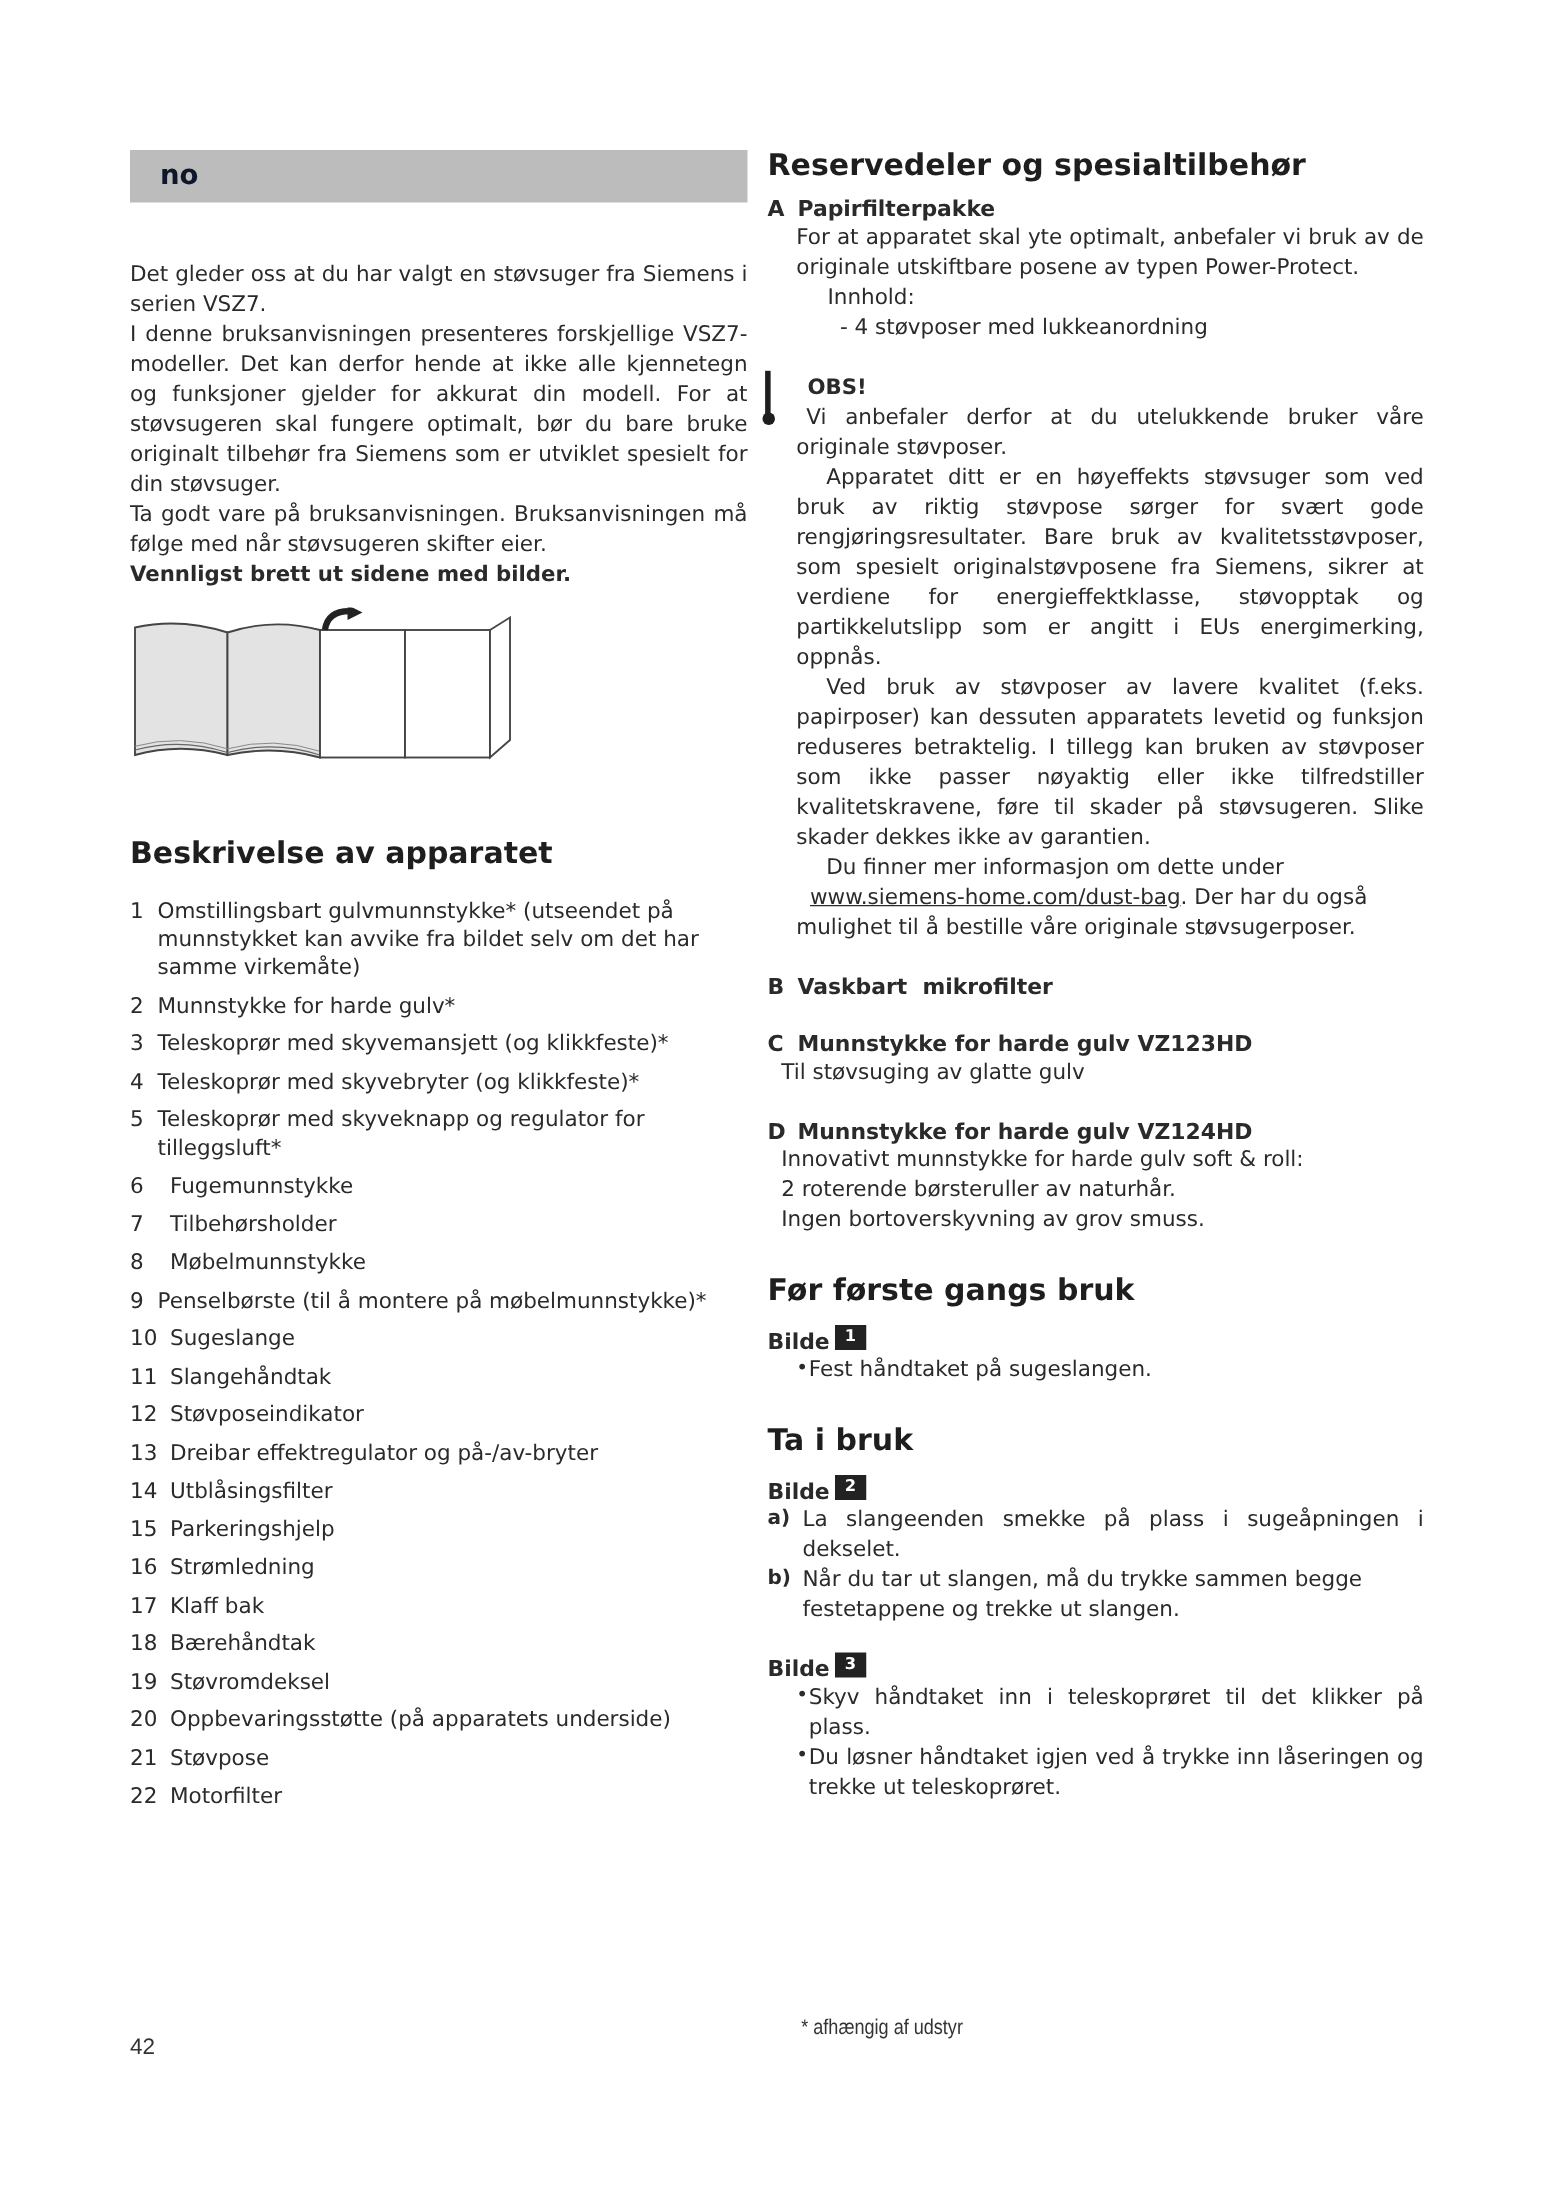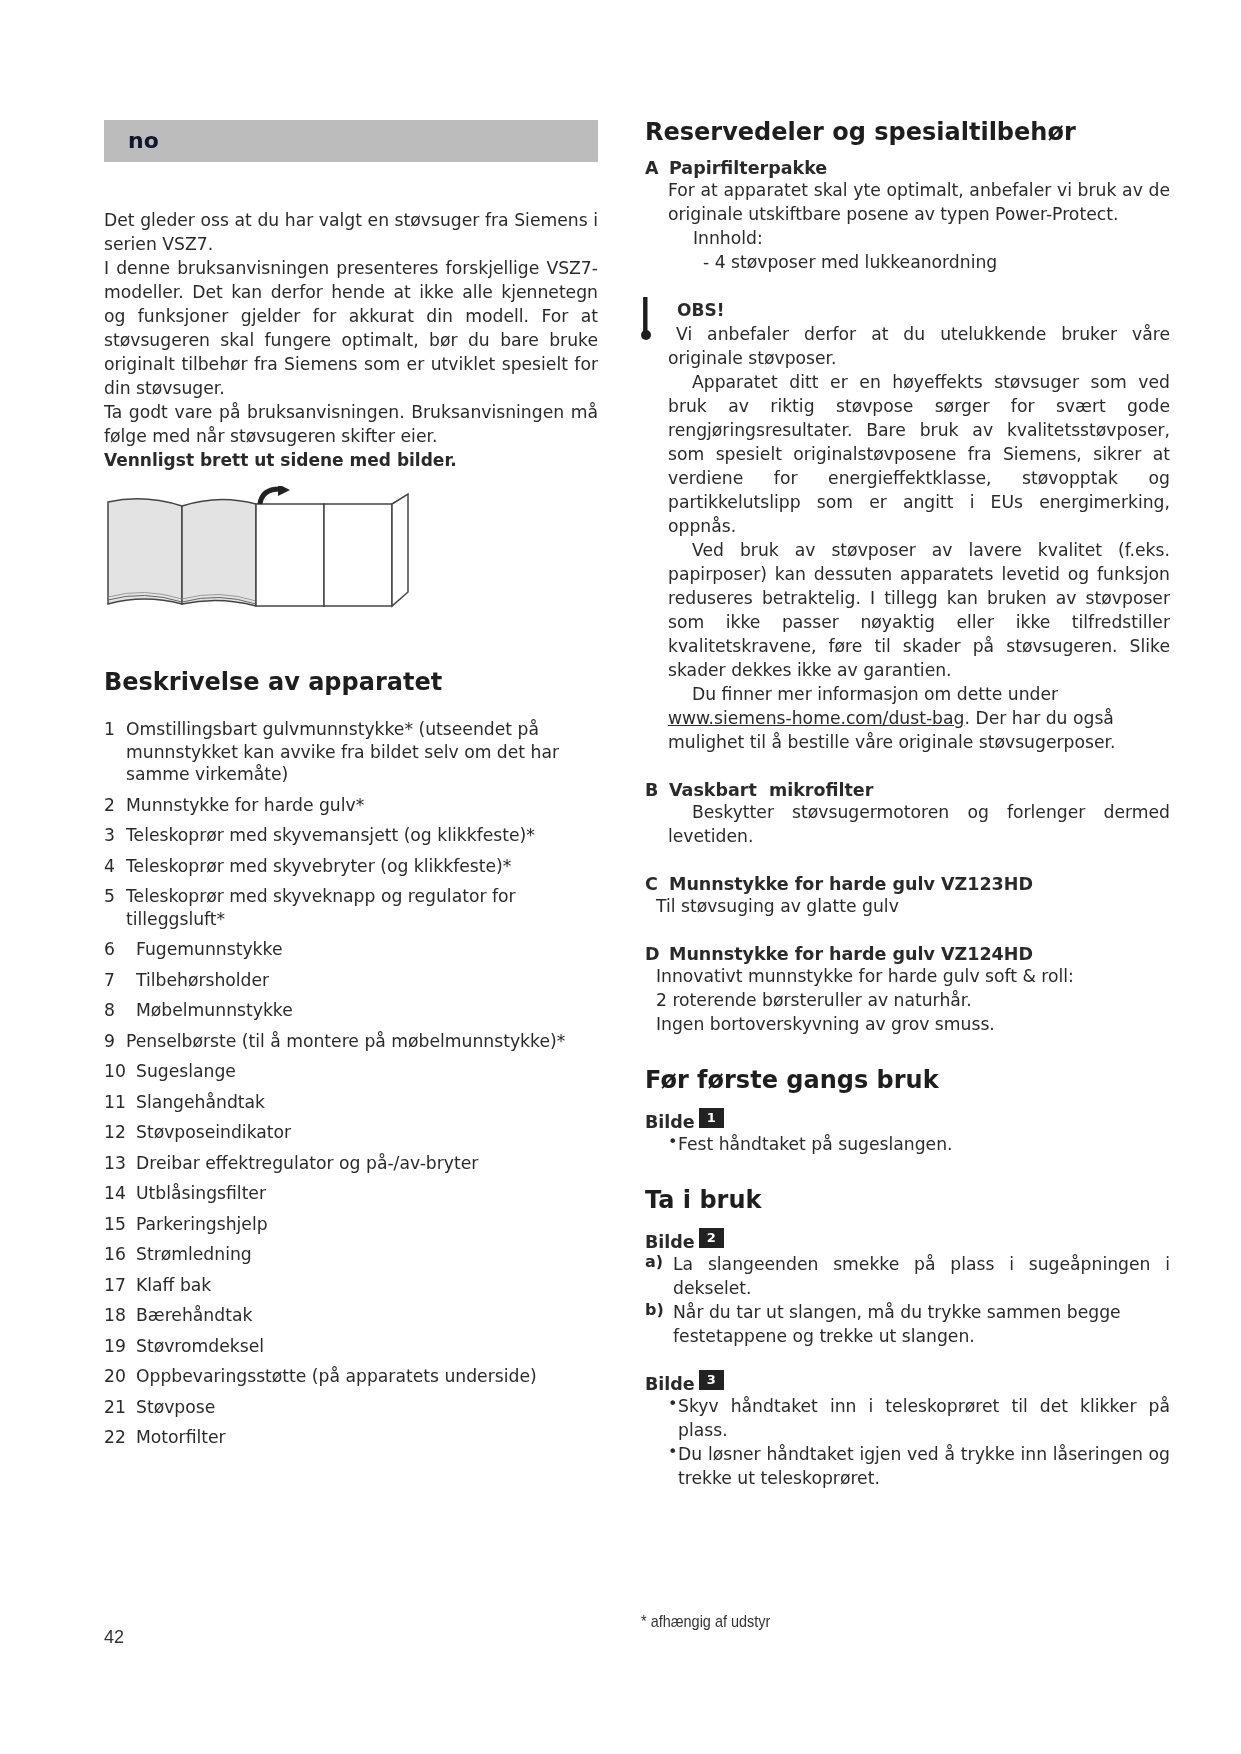--- a/index.html
+++ b/index.html
@@ -6,7 +6,7 @@
   body { width: 1241px; height: 1754px; position: relative; overflow: hidden;
          font-family: "DejaVu Sans", sans-serif; color: #2a2a2a; }
   .col-left { position: absolute; left: 104px; top: 120px; width: 494px; }
-  .col-right { position: absolute; left: 645px; top: 118px; width: 525px; }
+  .col-right { position: absolute; left: 614px; top: 118px; width: 525px; }
   .lang-bar { background: #bcbcbc; height: 42px; width: 494px; position: relative; }
   .lang-bar span { position: absolute; left: 24px; top: 8px; font-weight: bold; font-size: 22px; color: #0f172a; }
   p { margin: 0; font-size: 17.2px; line-height: 24px; }

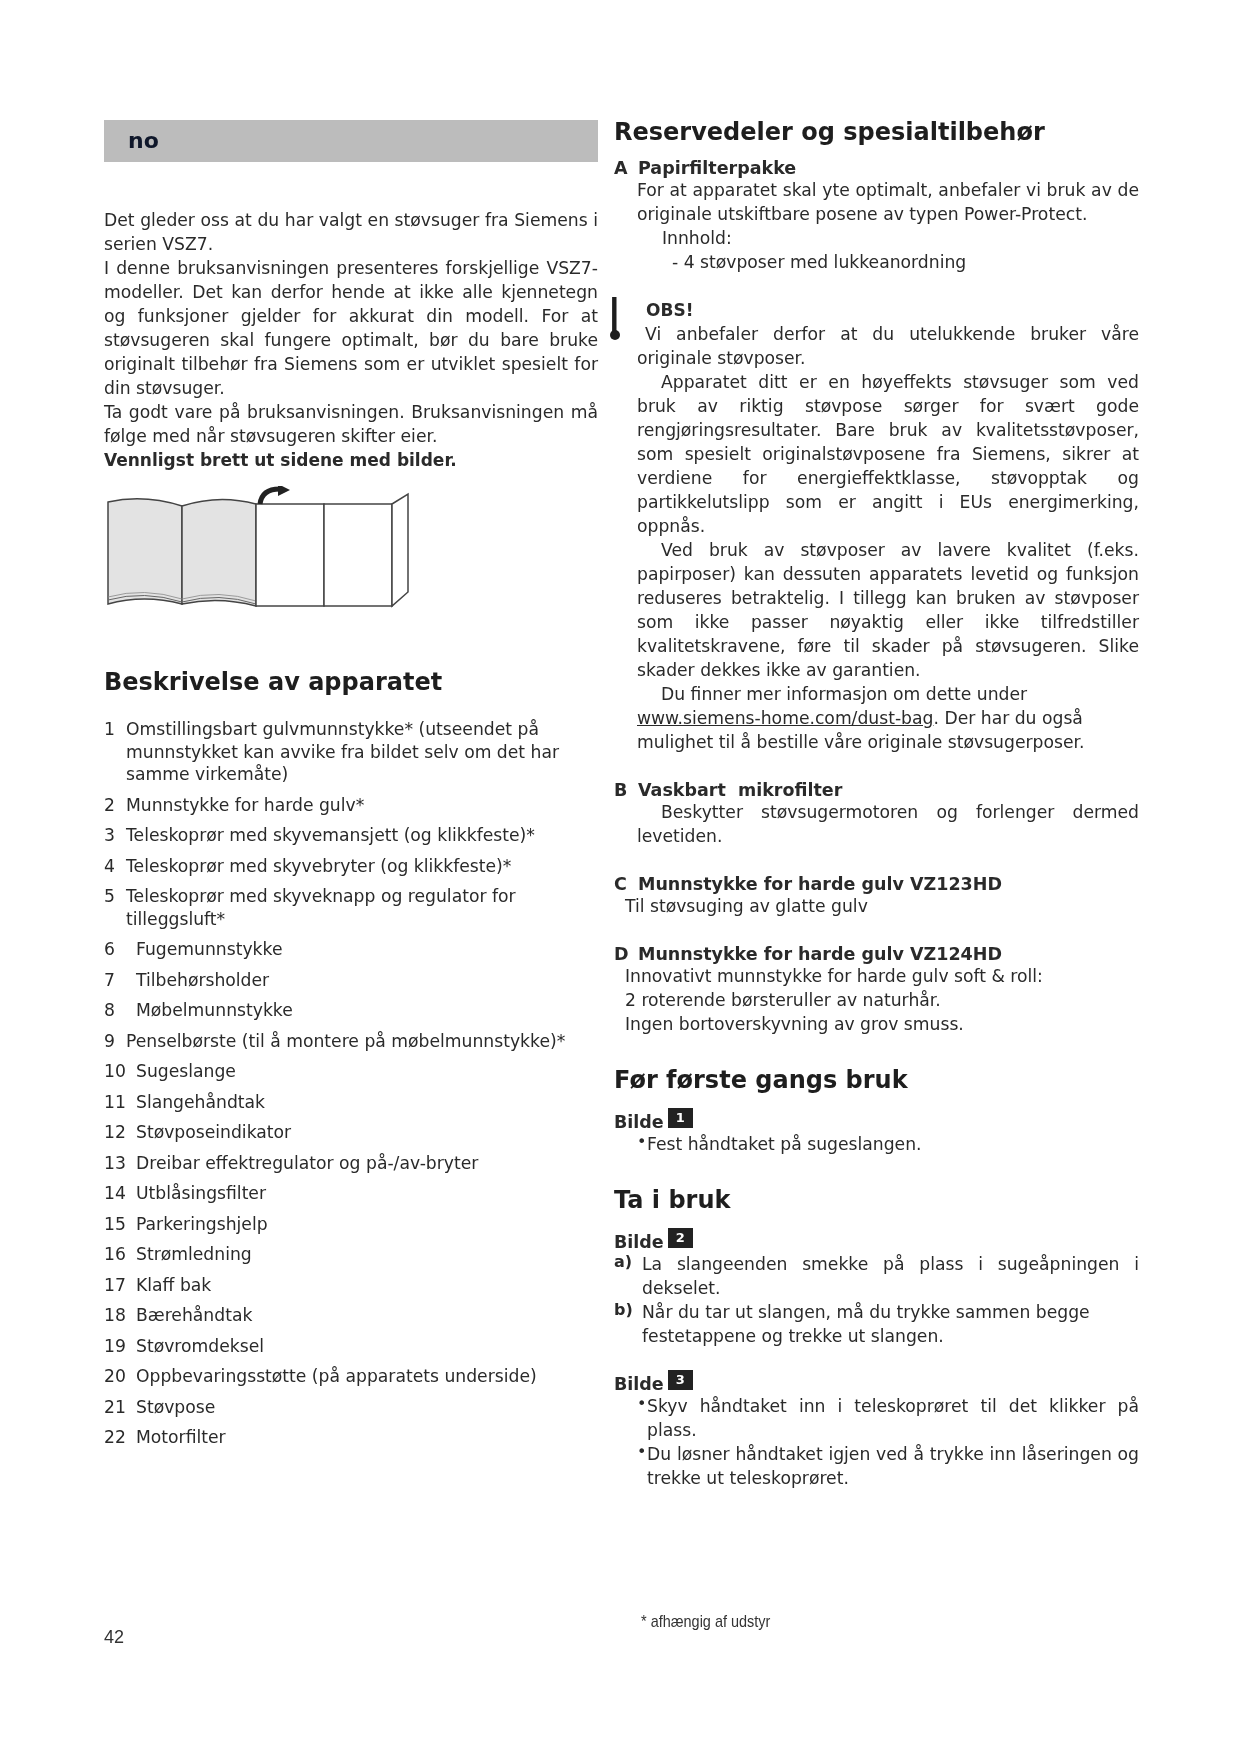--- a/index.html
+++ b/index.html
@@ -33,7 +33,7 @@
   .obs .bang { position: absolute; left: -7px; top: -4px; font-size: 40px; font-weight: bold; line-height: 40px; color: #1e1e1e; }
   .obs .bang-dot { position: absolute; left: -4px; top: 32px; width: 10px; height: 10px; border-radius: 50%; background:#1e1e1e; }
   .obs-title { font-weight: bold; font-size: 17px; padding-left: 32px; }
-  a.link { color: #2a2a2a; text-decoration: underline; }
+  a.link { color: #2a2a2a; text-decoration: underline; margin-left: 11px; }
   .fig-label { font-weight: bold; font-size: 17.5px; display: flex; align-items: flex-end; margin-top: 20px; }
   .fig-num { display: inline-block; background: #222; color: #fff; font-size: 13px; font-weight: bold; padding: 0 8px; height: 20px; line-height: 20px; margin-left: 4px; margin-bottom: 4px; }
   .bullet { padding-left: 23px; display: flex; }

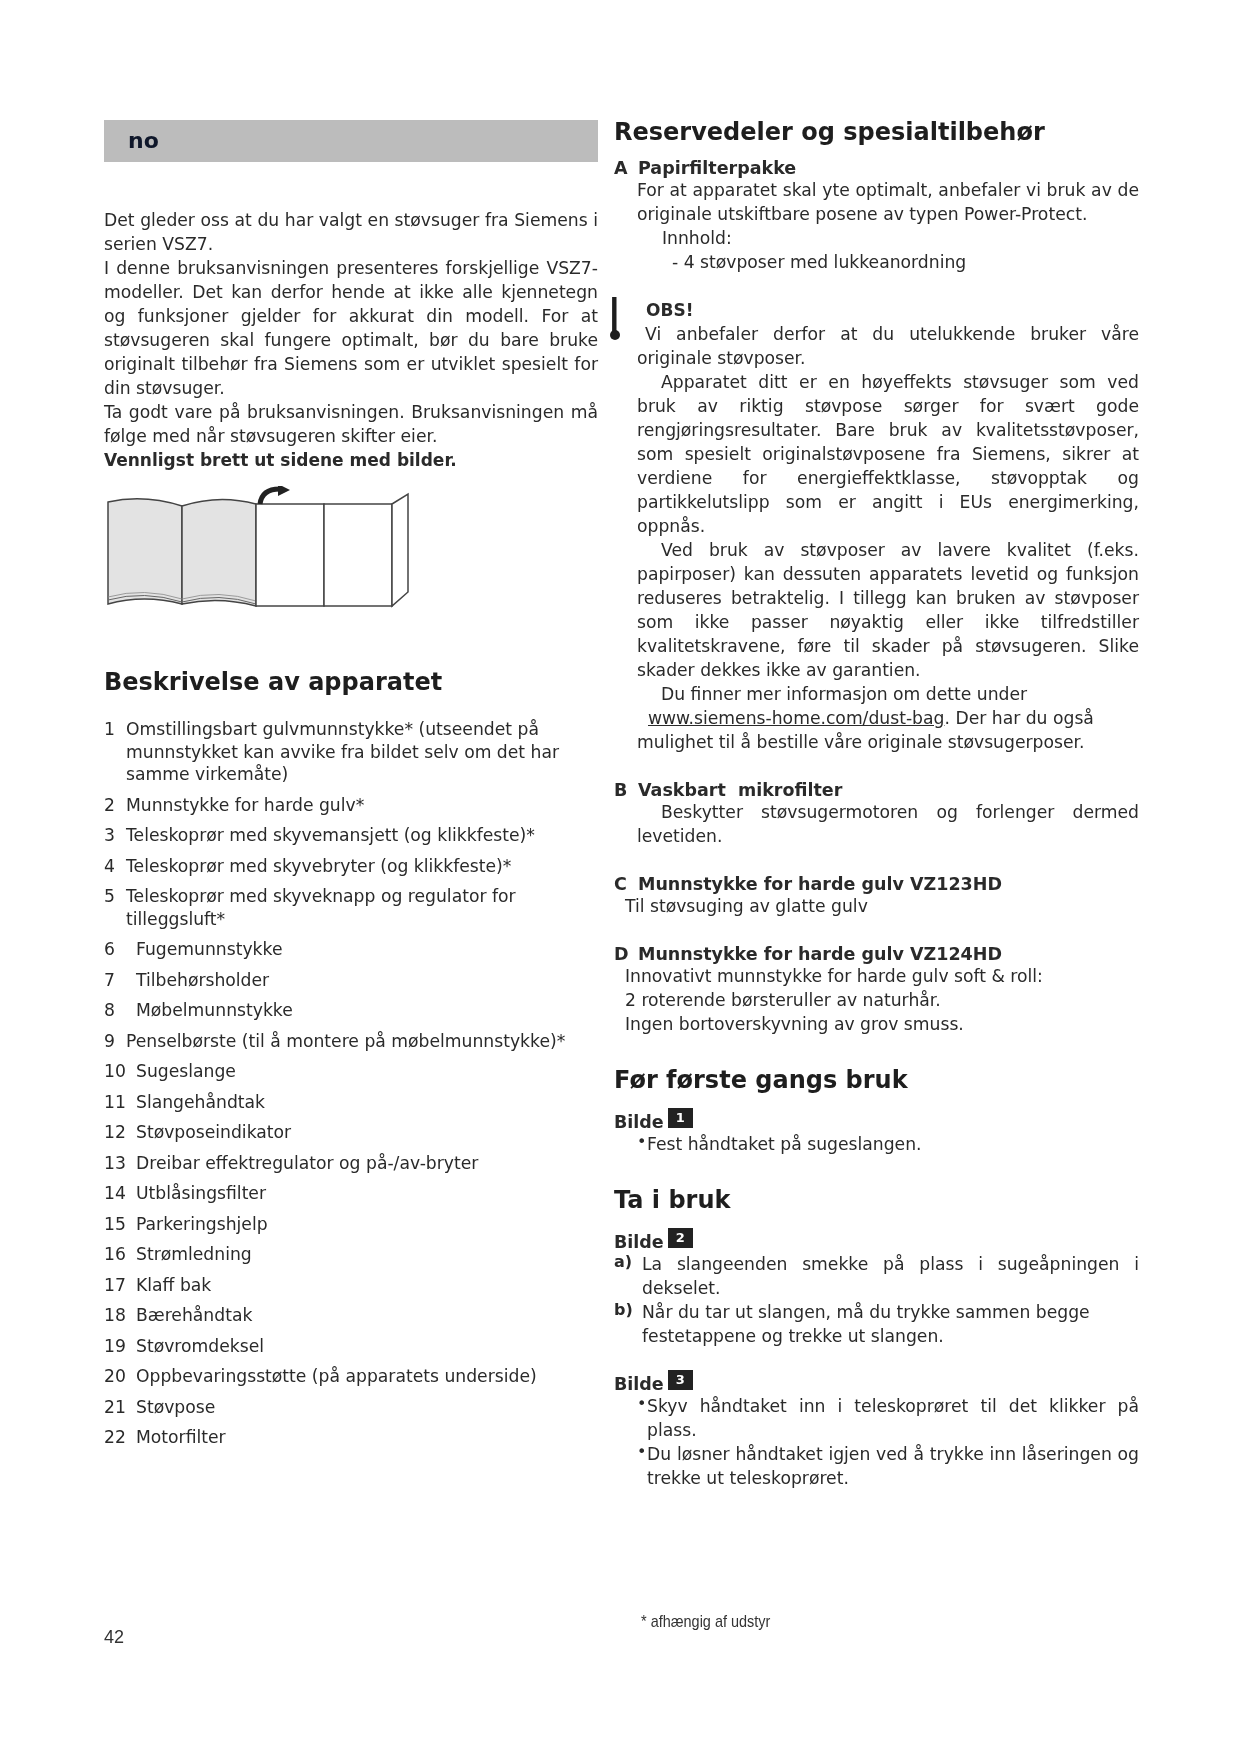--- a/index.html
+++ b/index.html
@@ -193,7 +193,6 @@
     <span class="letter">B</span>
     <span style="white-space:pre">Vaskbart  mikrofilter</span>
   </div>
-  <p class="indent just first-indent">Beskytter støvsugermotoren og forlenger dermed levetiden.</p>
 
   <div class="item-head" style="margin-top:26px">
     <span class="letter">C</span>

